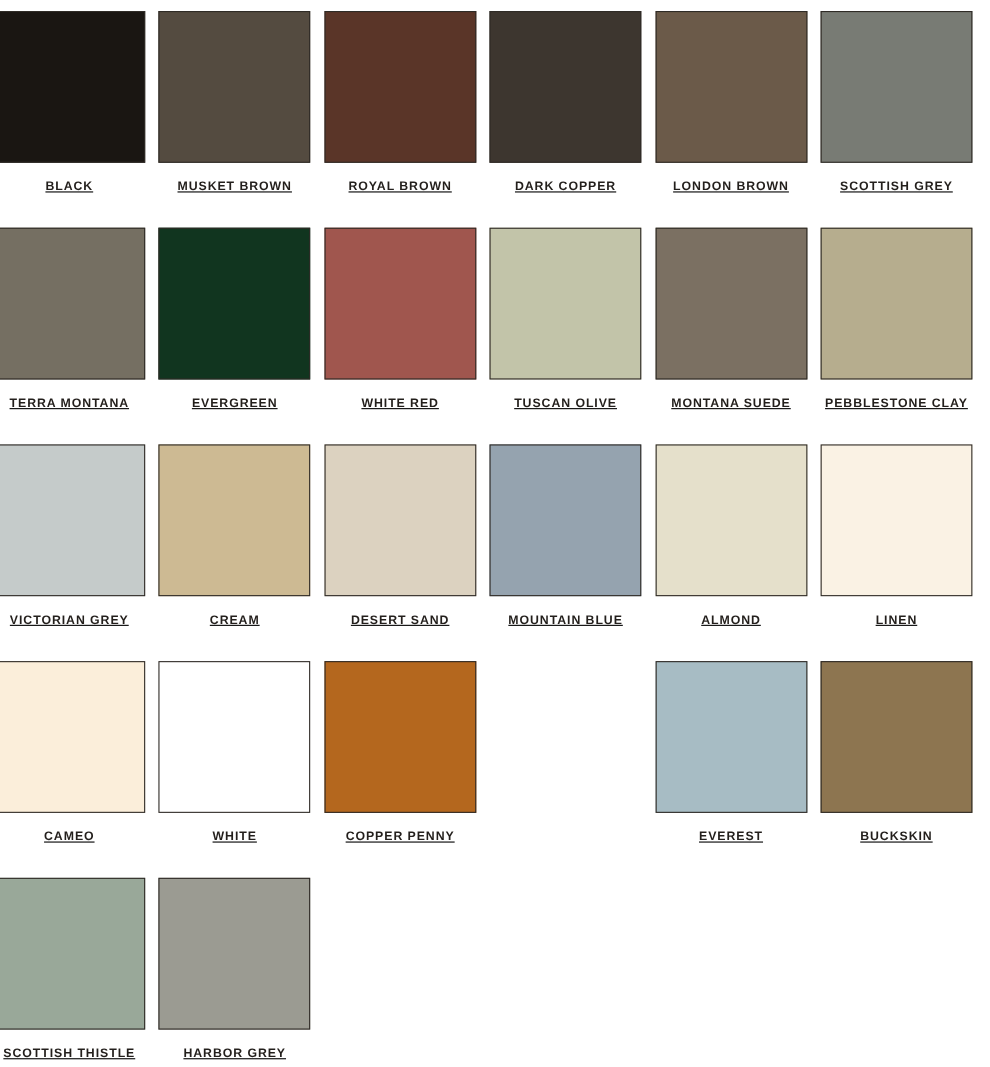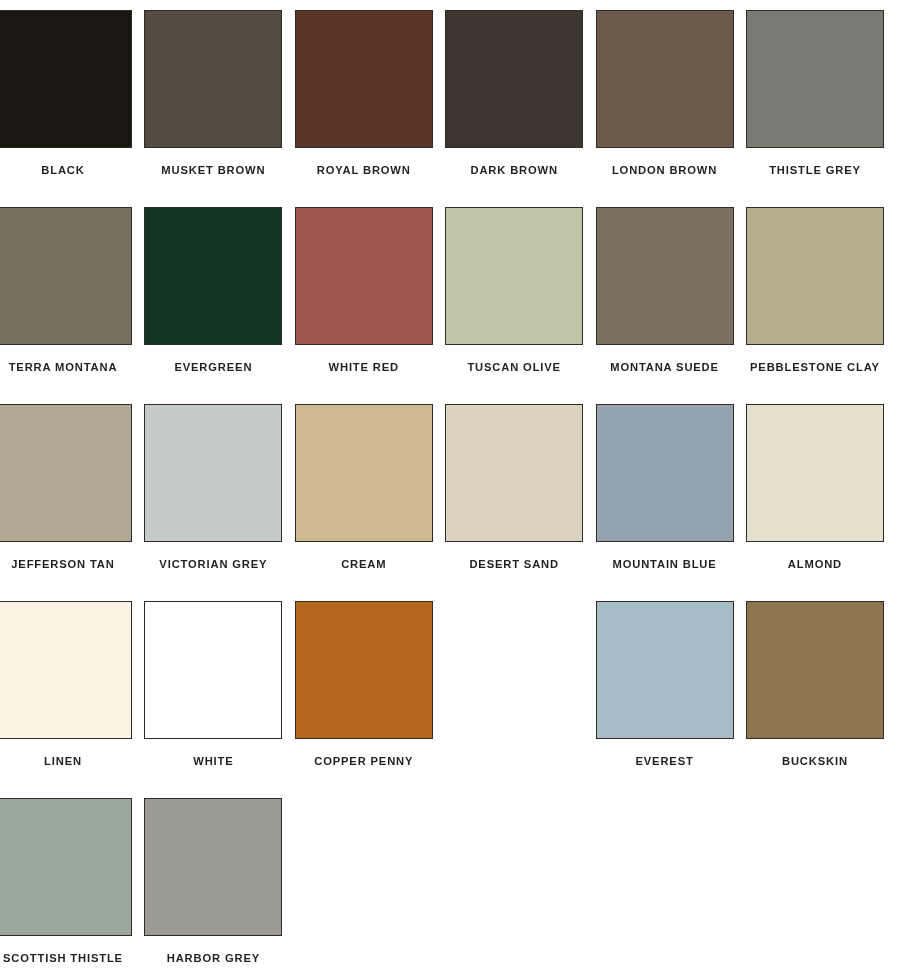--- a/index.html
+++ b/index.html
@@ -29,6 +29,7 @@
     flex-direction: column;
     align-items: center;
     width: 126px;
+    text-decoration: underline;
   }
   .swatch-chip {
     width: 138px;

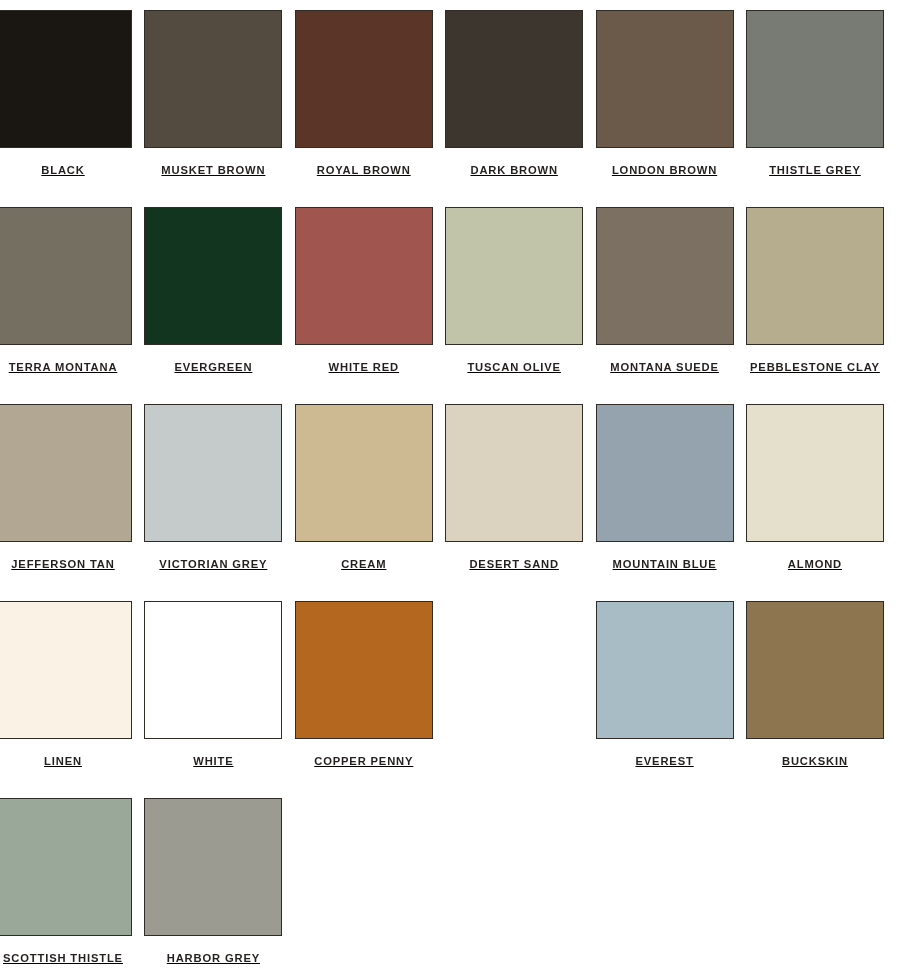--- a/index.html
+++ b/index.html
@@ -70,7 +70,7 @@
     </div>
     <div class="swatch-cell">
       <div class="swatch-chip" style="background: rgb(61, 54, 47); border-color: rgb(47, 43, 38);"></div>
-      <div class="swatch-label">DARK BROWN</div>
+      <div class="swatch-label">DARK COPPER</div>
     </div>
     <div class="swatch-cell">
       <div class="swatch-chip" style="background: rgb(107, 90, 73); border-color: rgb(47, 43, 38);"></div>

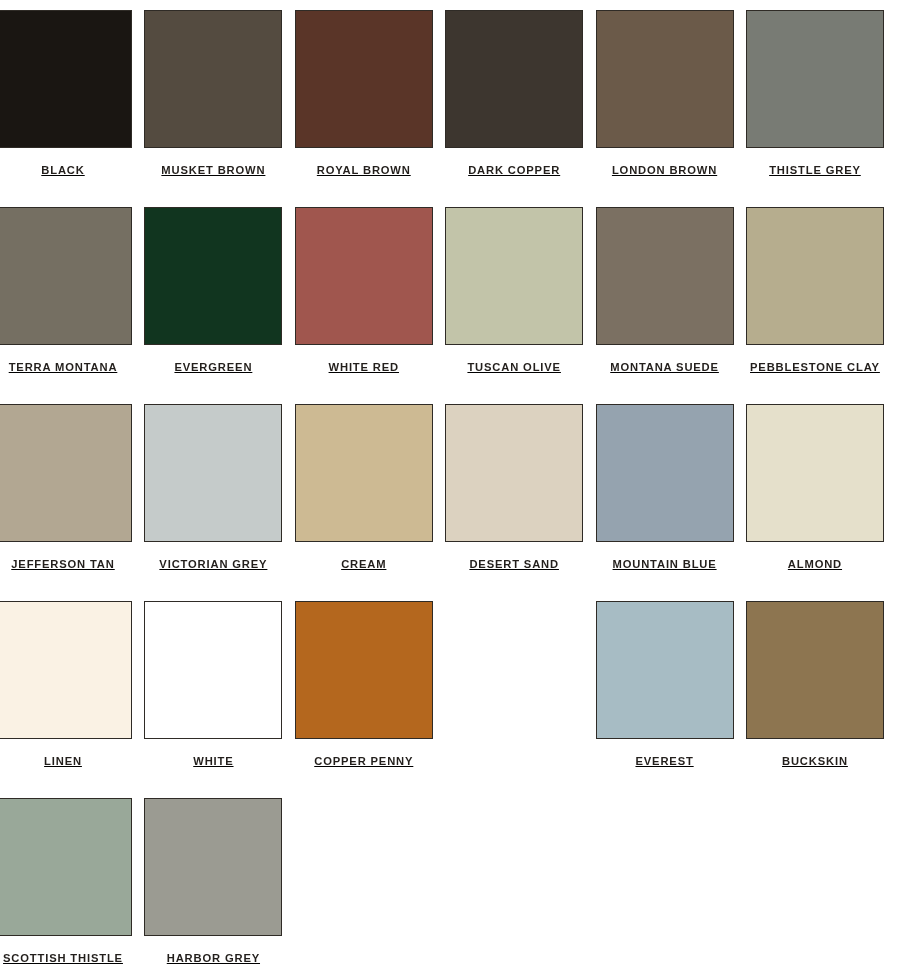--- a/index.html
+++ b/index.html
@@ -78,7 +78,7 @@
     </div>
     <div class="swatch-cell">
       <div class="swatch-chip" style="background: rgb(120, 123, 116); border-color: rgb(47, 43, 38);"></div>
-      <div class="swatch-label">THISTLE GREY</div>
+      <div class="swatch-label">SCOTTISH GREY</div>
     </div>
     <div class="swatch-cell">
       <div class="swatch-chip" style="background: rgb(117, 111, 98); border-color: rgb(47, 43, 38);"></div>

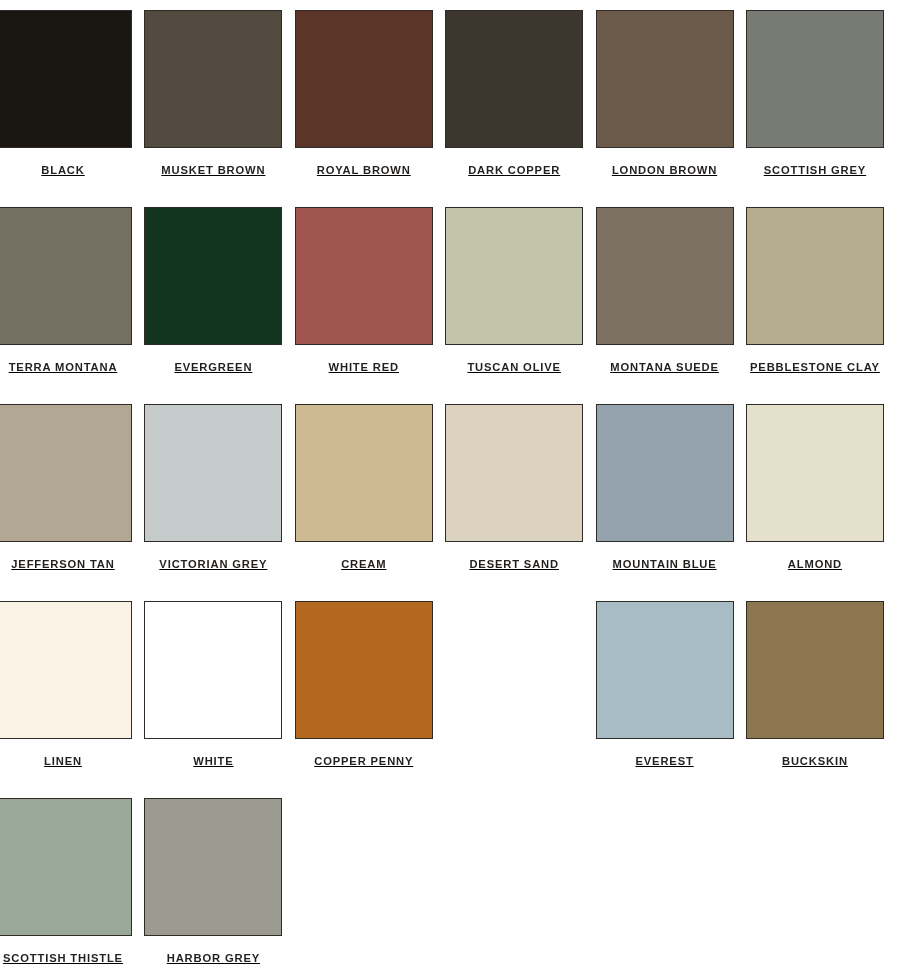--- a/index.html
+++ b/index.html
@@ -105,10 +105,6 @@
       <div class="swatch-label">PEBBLESTONE CLAY</div>
     </div>
     <div class="swatch-cell">
-      <div class="swatch-chip" style="background: rgb(178, 167, 146); border-color: rgb(47, 43, 38);"></div>
-      <div class="swatch-label">JEFFERSON TAN</div>
-    </div>
-    <div class="swatch-cell">
       <div class="swatch-chip" style="background: rgb(197, 203, 202); border-color: rgb(47, 43, 38);"></div>
       <div class="swatch-label">VICTORIAN GREY</div>
     </div>

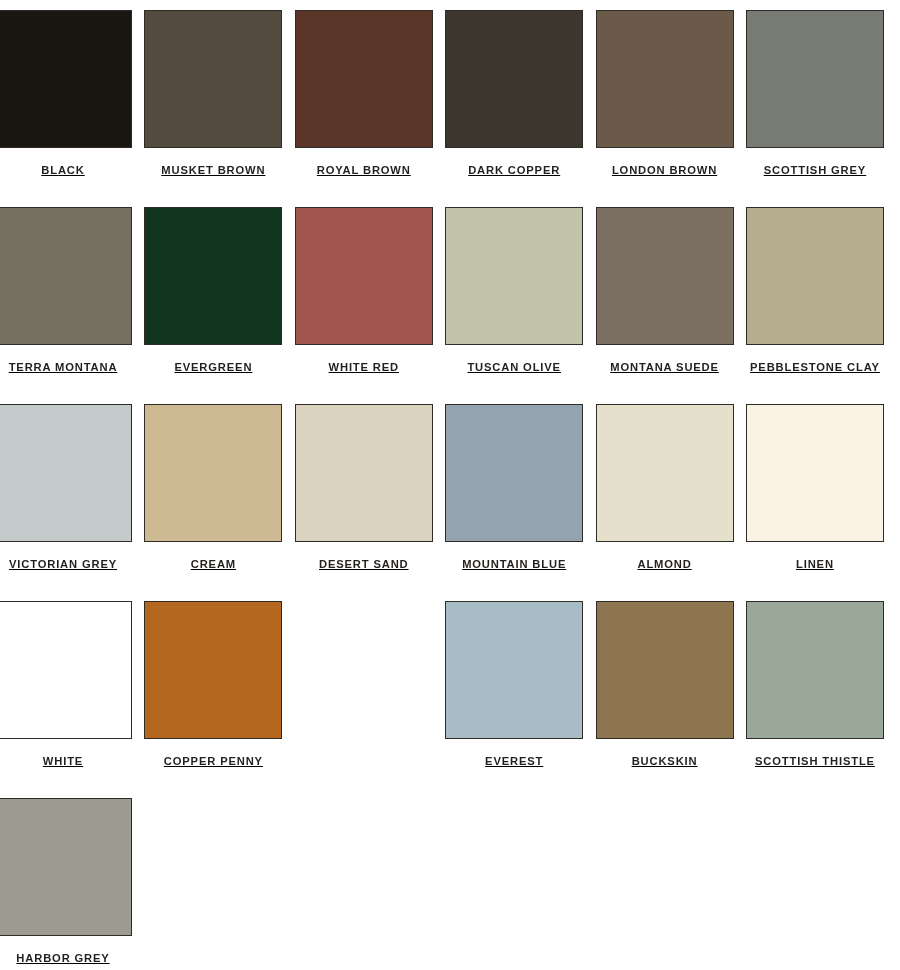--- a/index.html
+++ b/index.html
@@ -129,6 +129,10 @@
       <div class="swatch-label">LINEN</div>
     </div>
     <div class="swatch-cell">
+      <div class="swatch-chip" style="background: rgb(251, 238, 218); border-color: rgb(47, 43, 38);"></div>
+      <div class="swatch-label">CAMEO</div>
+    </div>
+    <div class="swatch-cell">
       <div class="swatch-chip" style="background: rgb(255, 255, 255); border-color: rgb(47, 43, 38);"></div>
       <div class="swatch-label">WHITE</div>
     </div>

